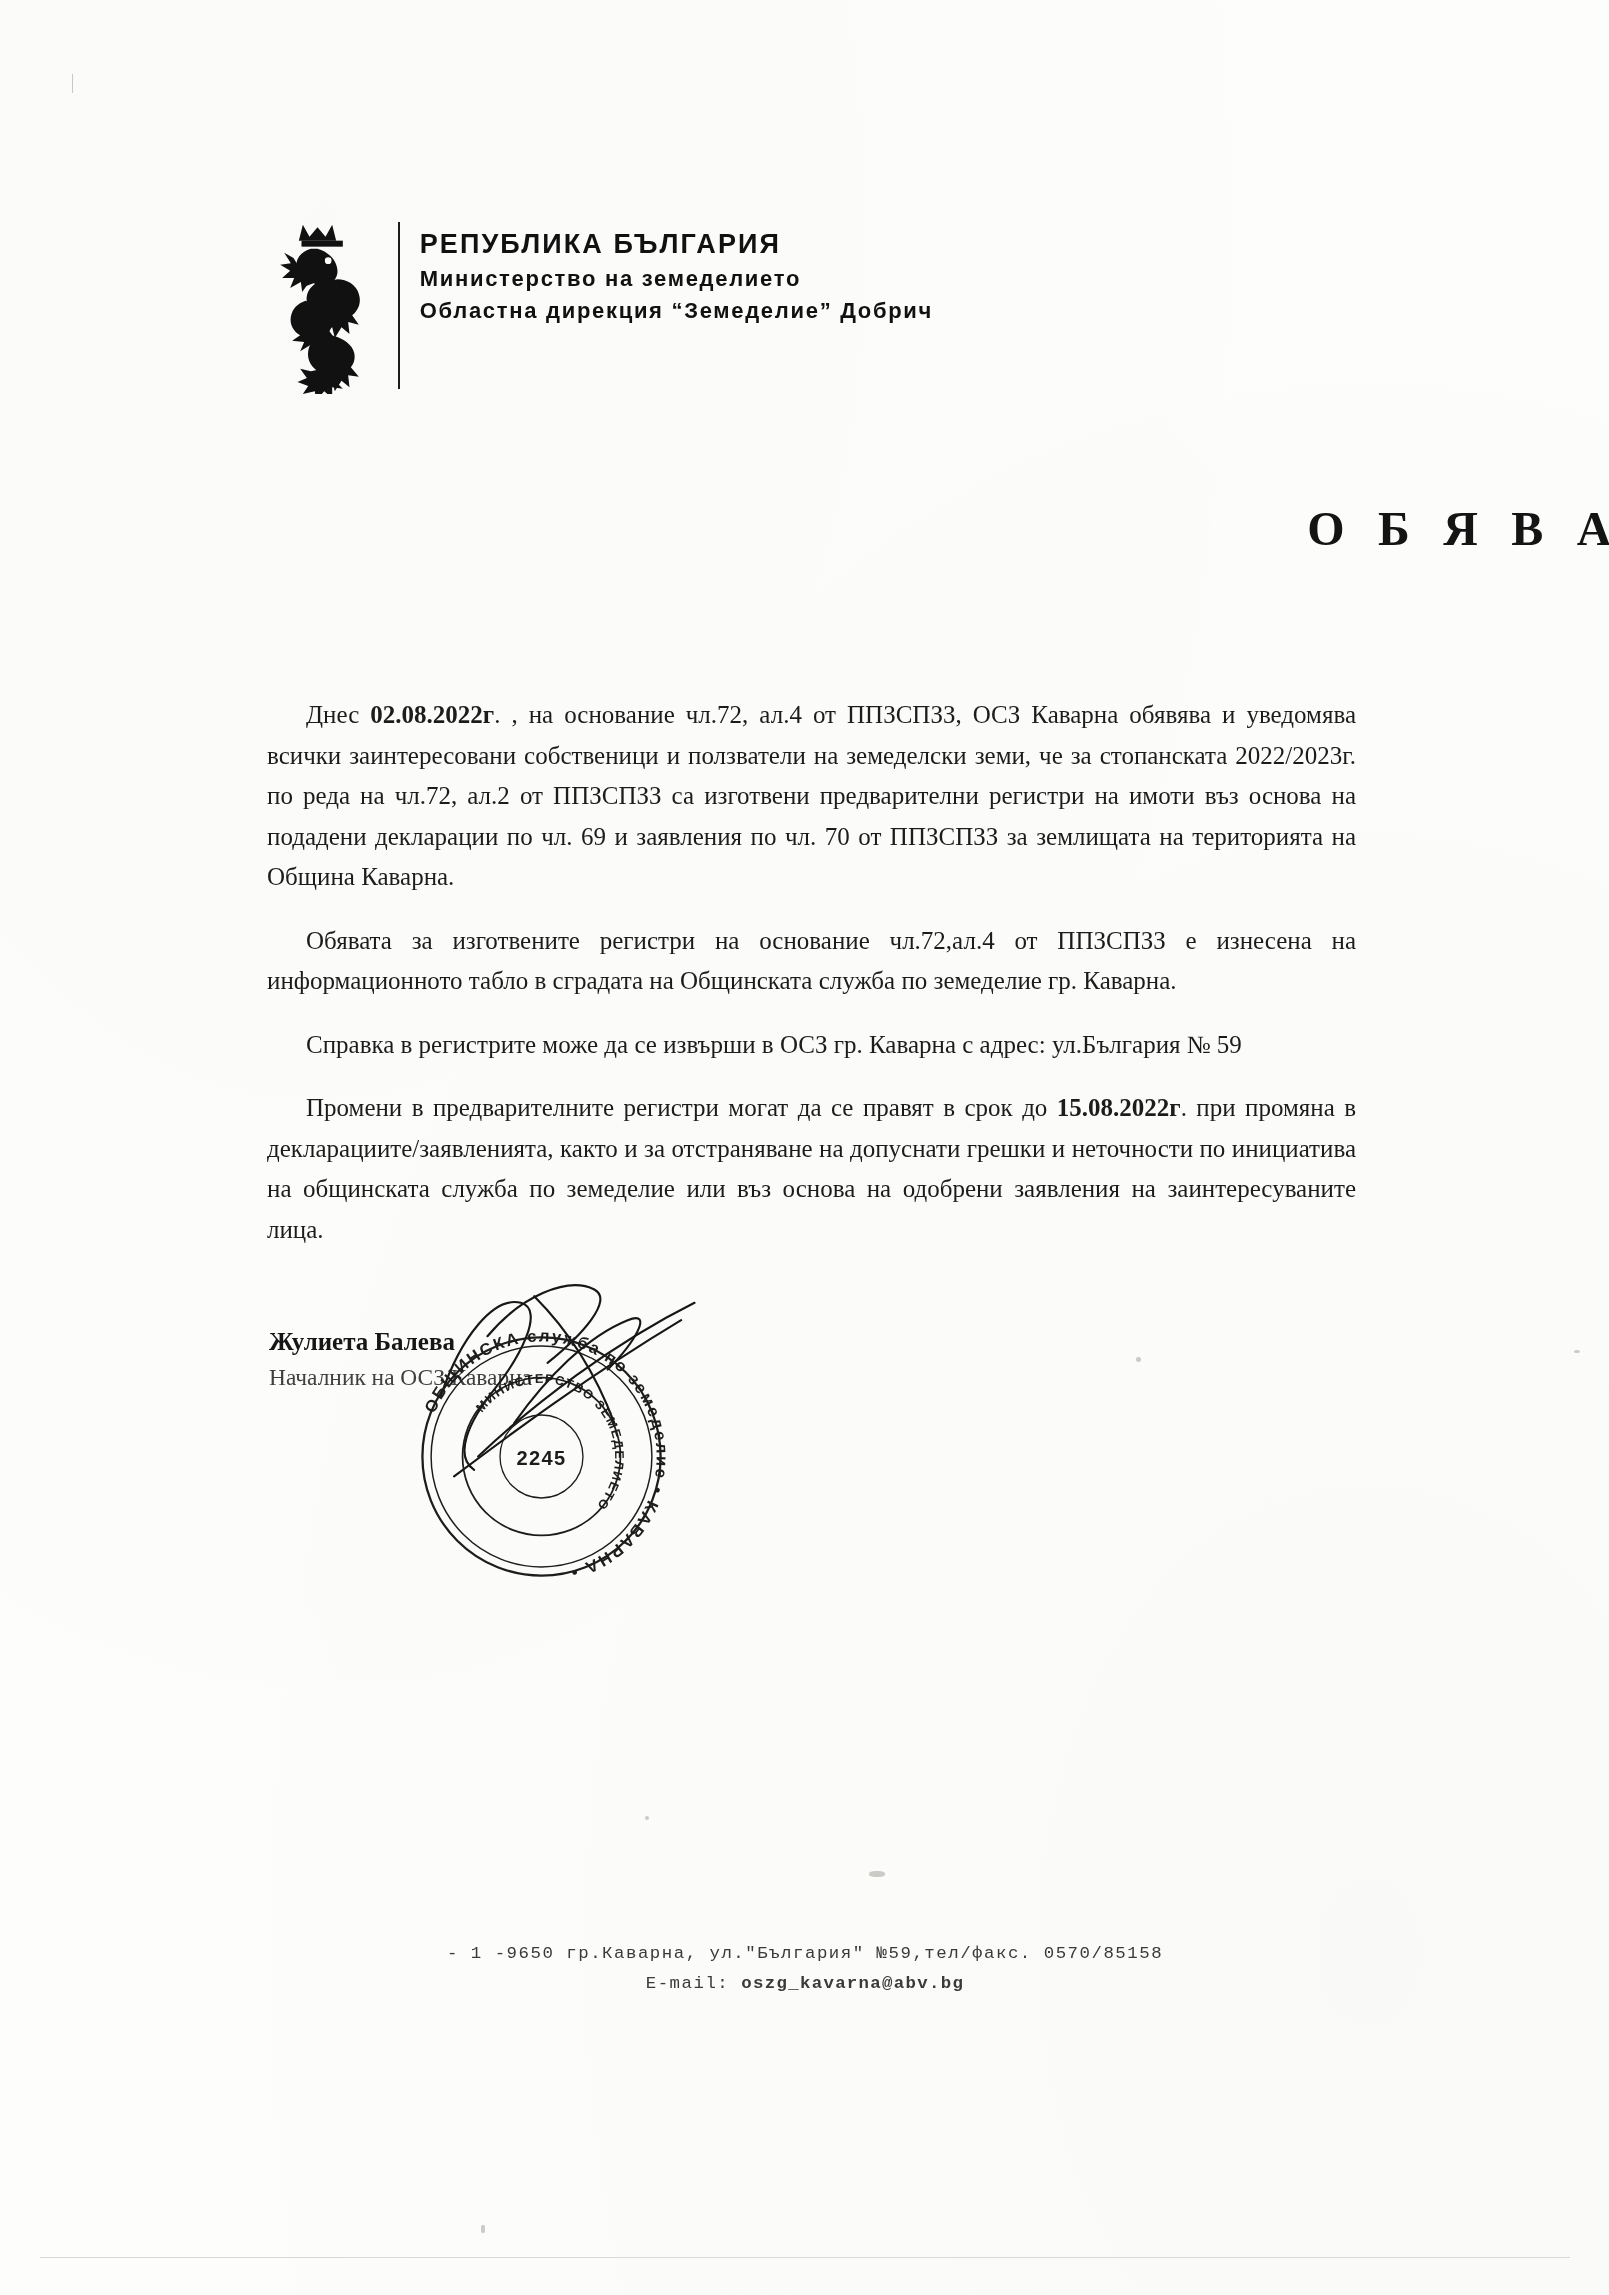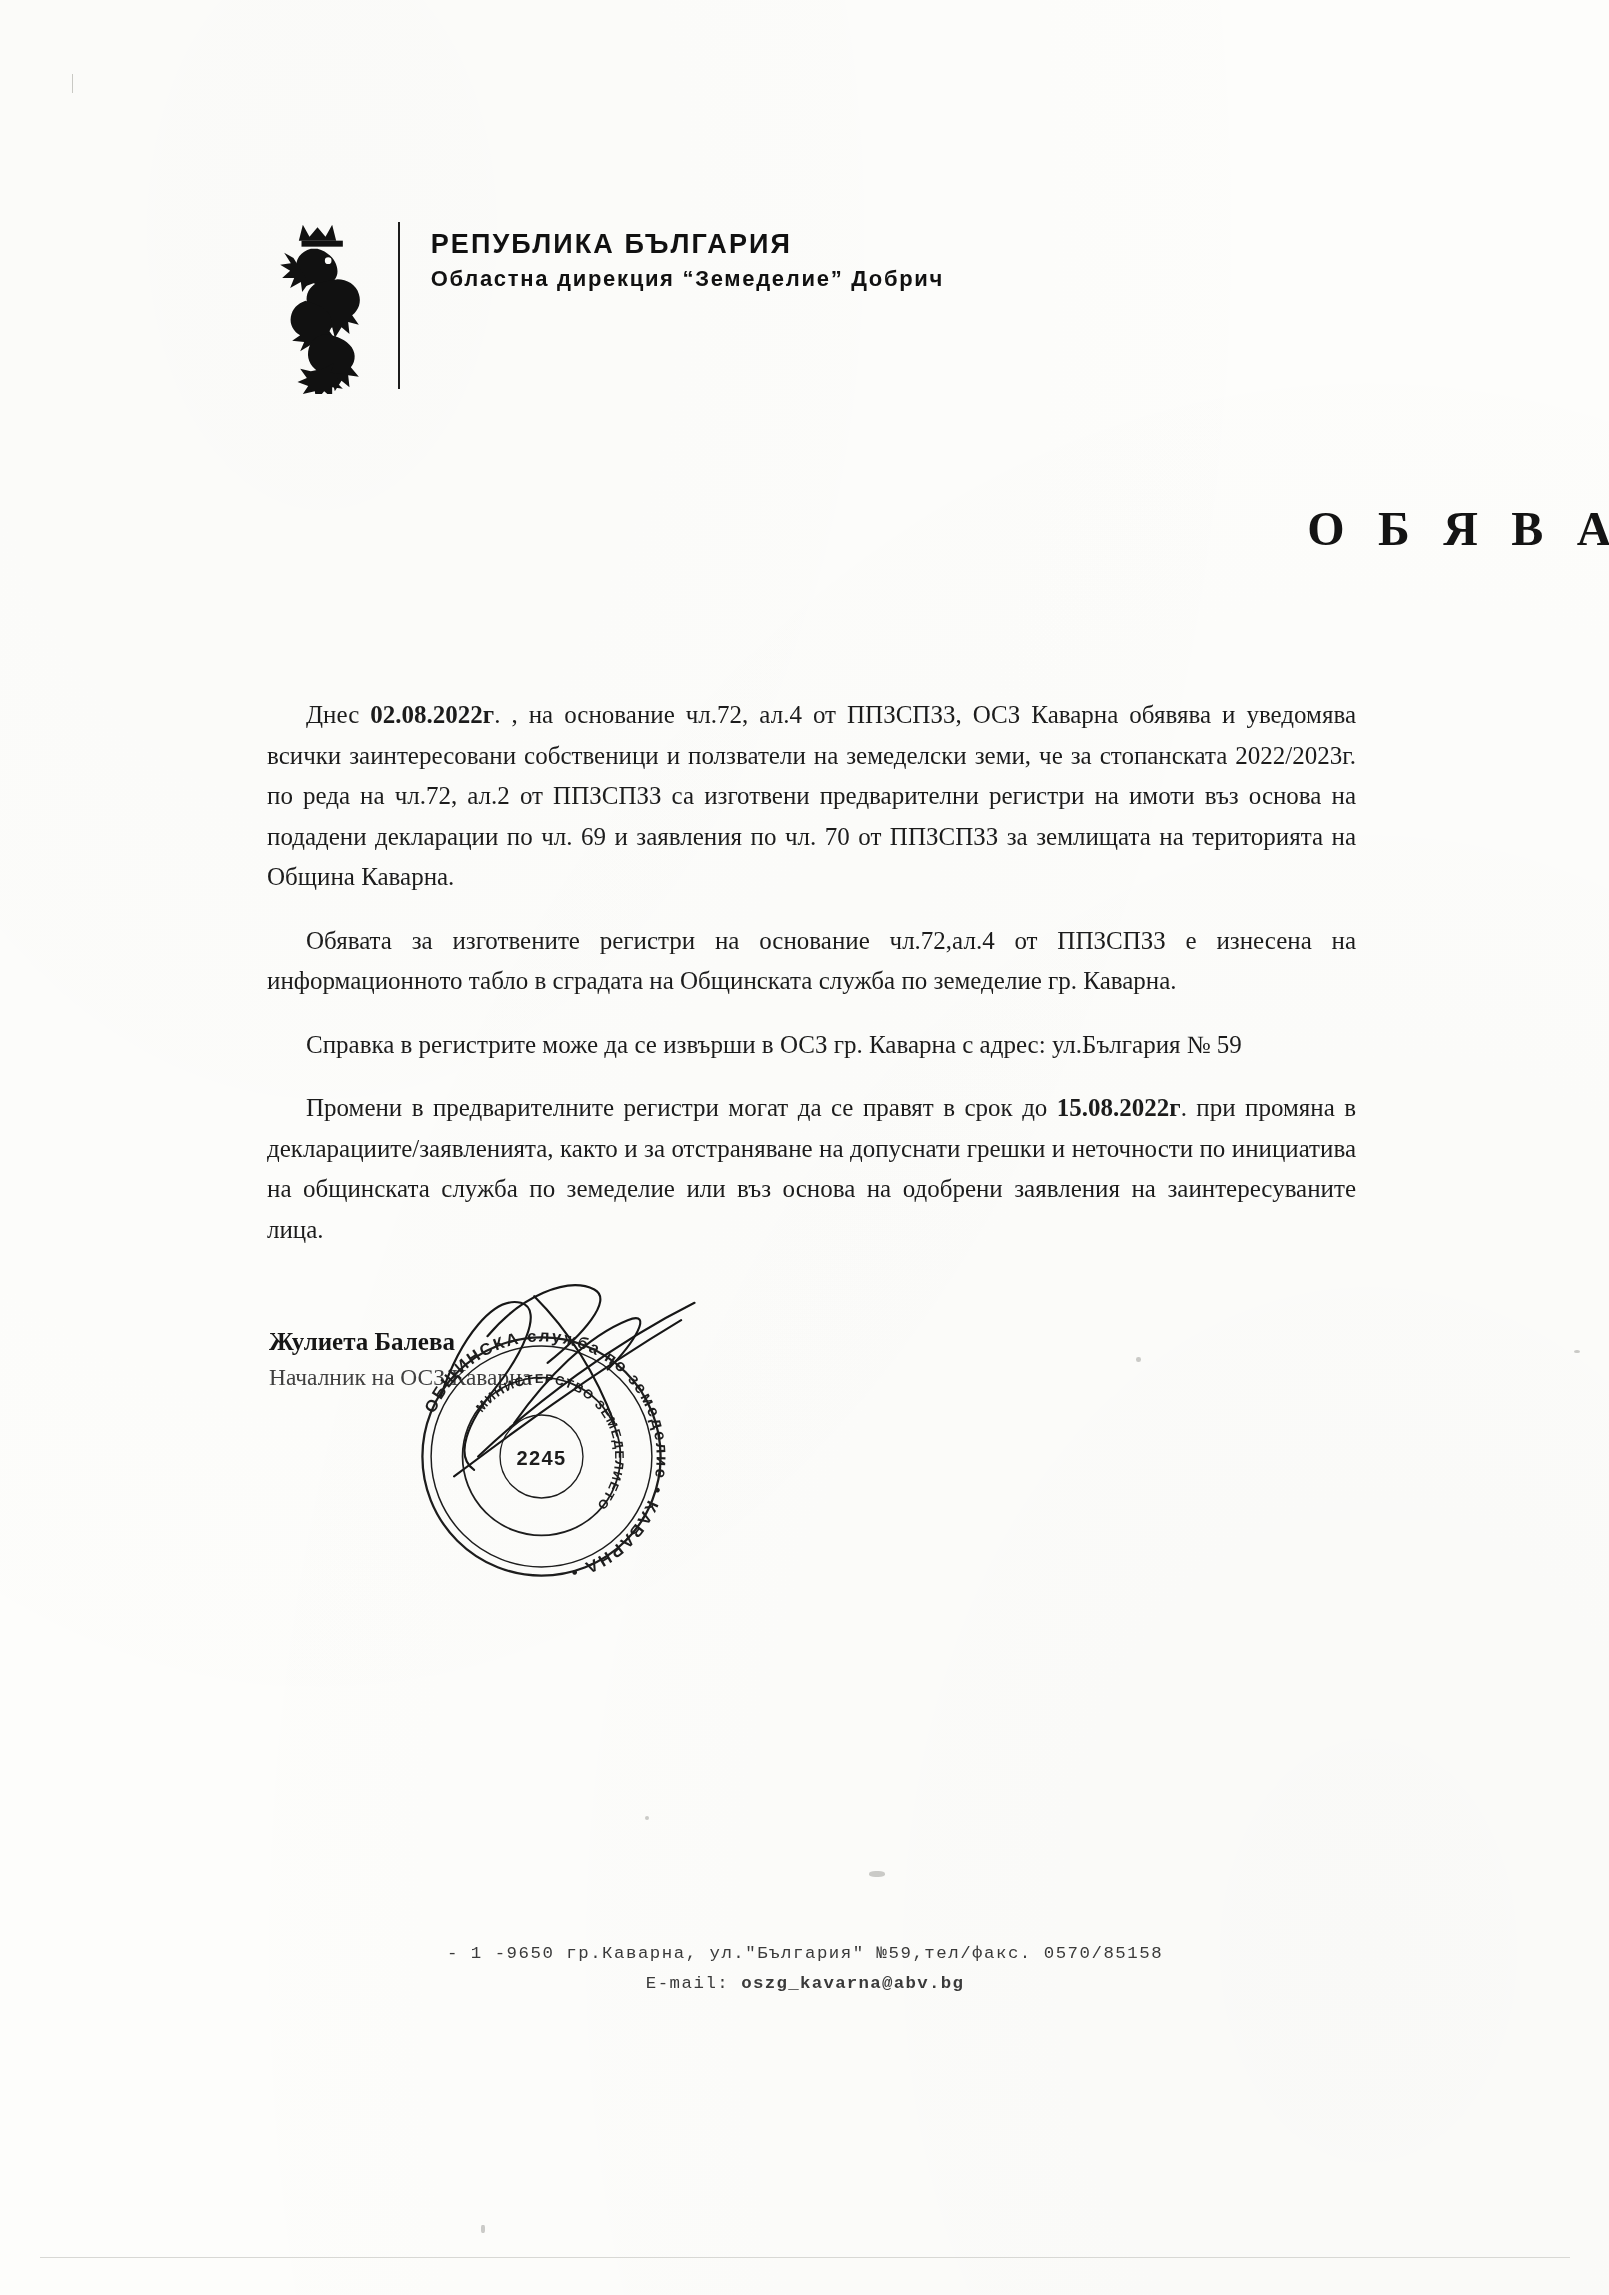--- a/index.html
+++ b/index.html
@@ -76,7 +76,7 @@
     flex: none;
   }
   .header-text {
-    margin-left: 31px;
+    margin-left: 20px;
     padding-top: 13.4px;
     font-family: "Liberation Sans", sans-serif;
     color: #111;

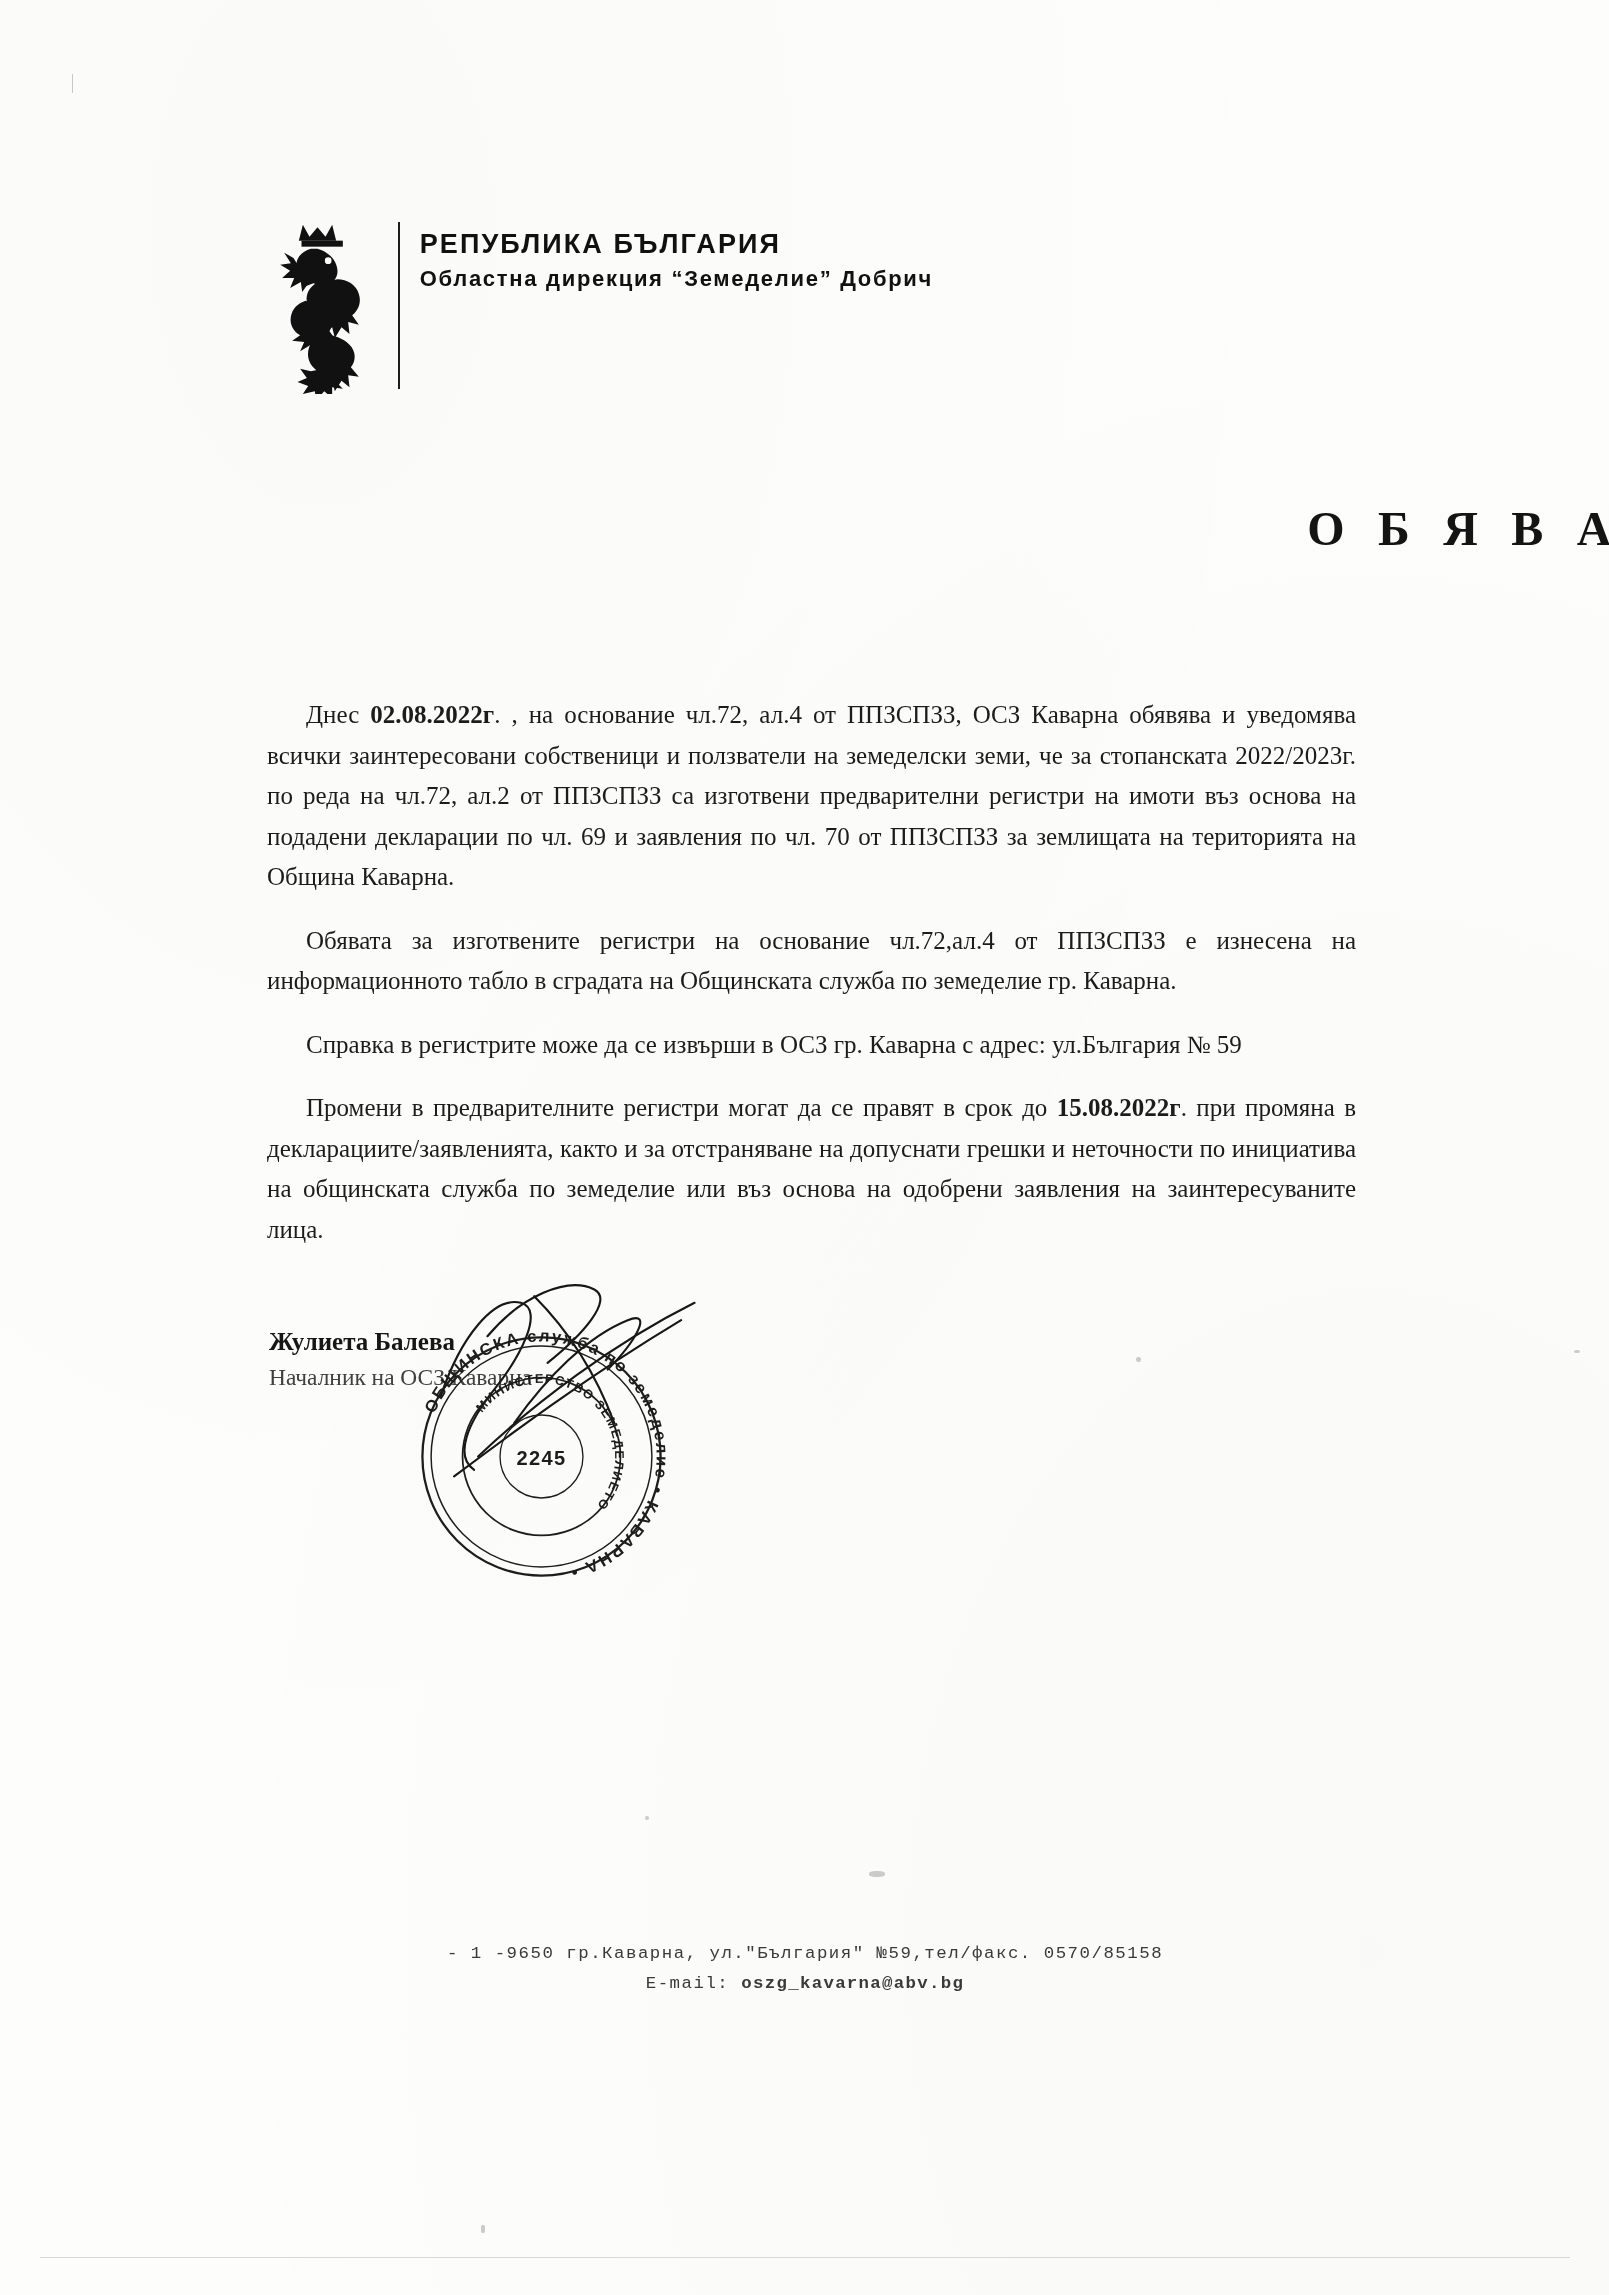--- a/index.html
+++ b/index.html
@@ -229,6 +229,7 @@
 
     <div class="header-text">
       <div class="line l1">РЕПУБЛИКА БЪЛГАРИЯ</div>
+      <div class="line l2">Министерство на земеделието</div>
       <div class="line l3">Областна дирекция “Земеделие” Добрич</div>
     </div>
   </div>

